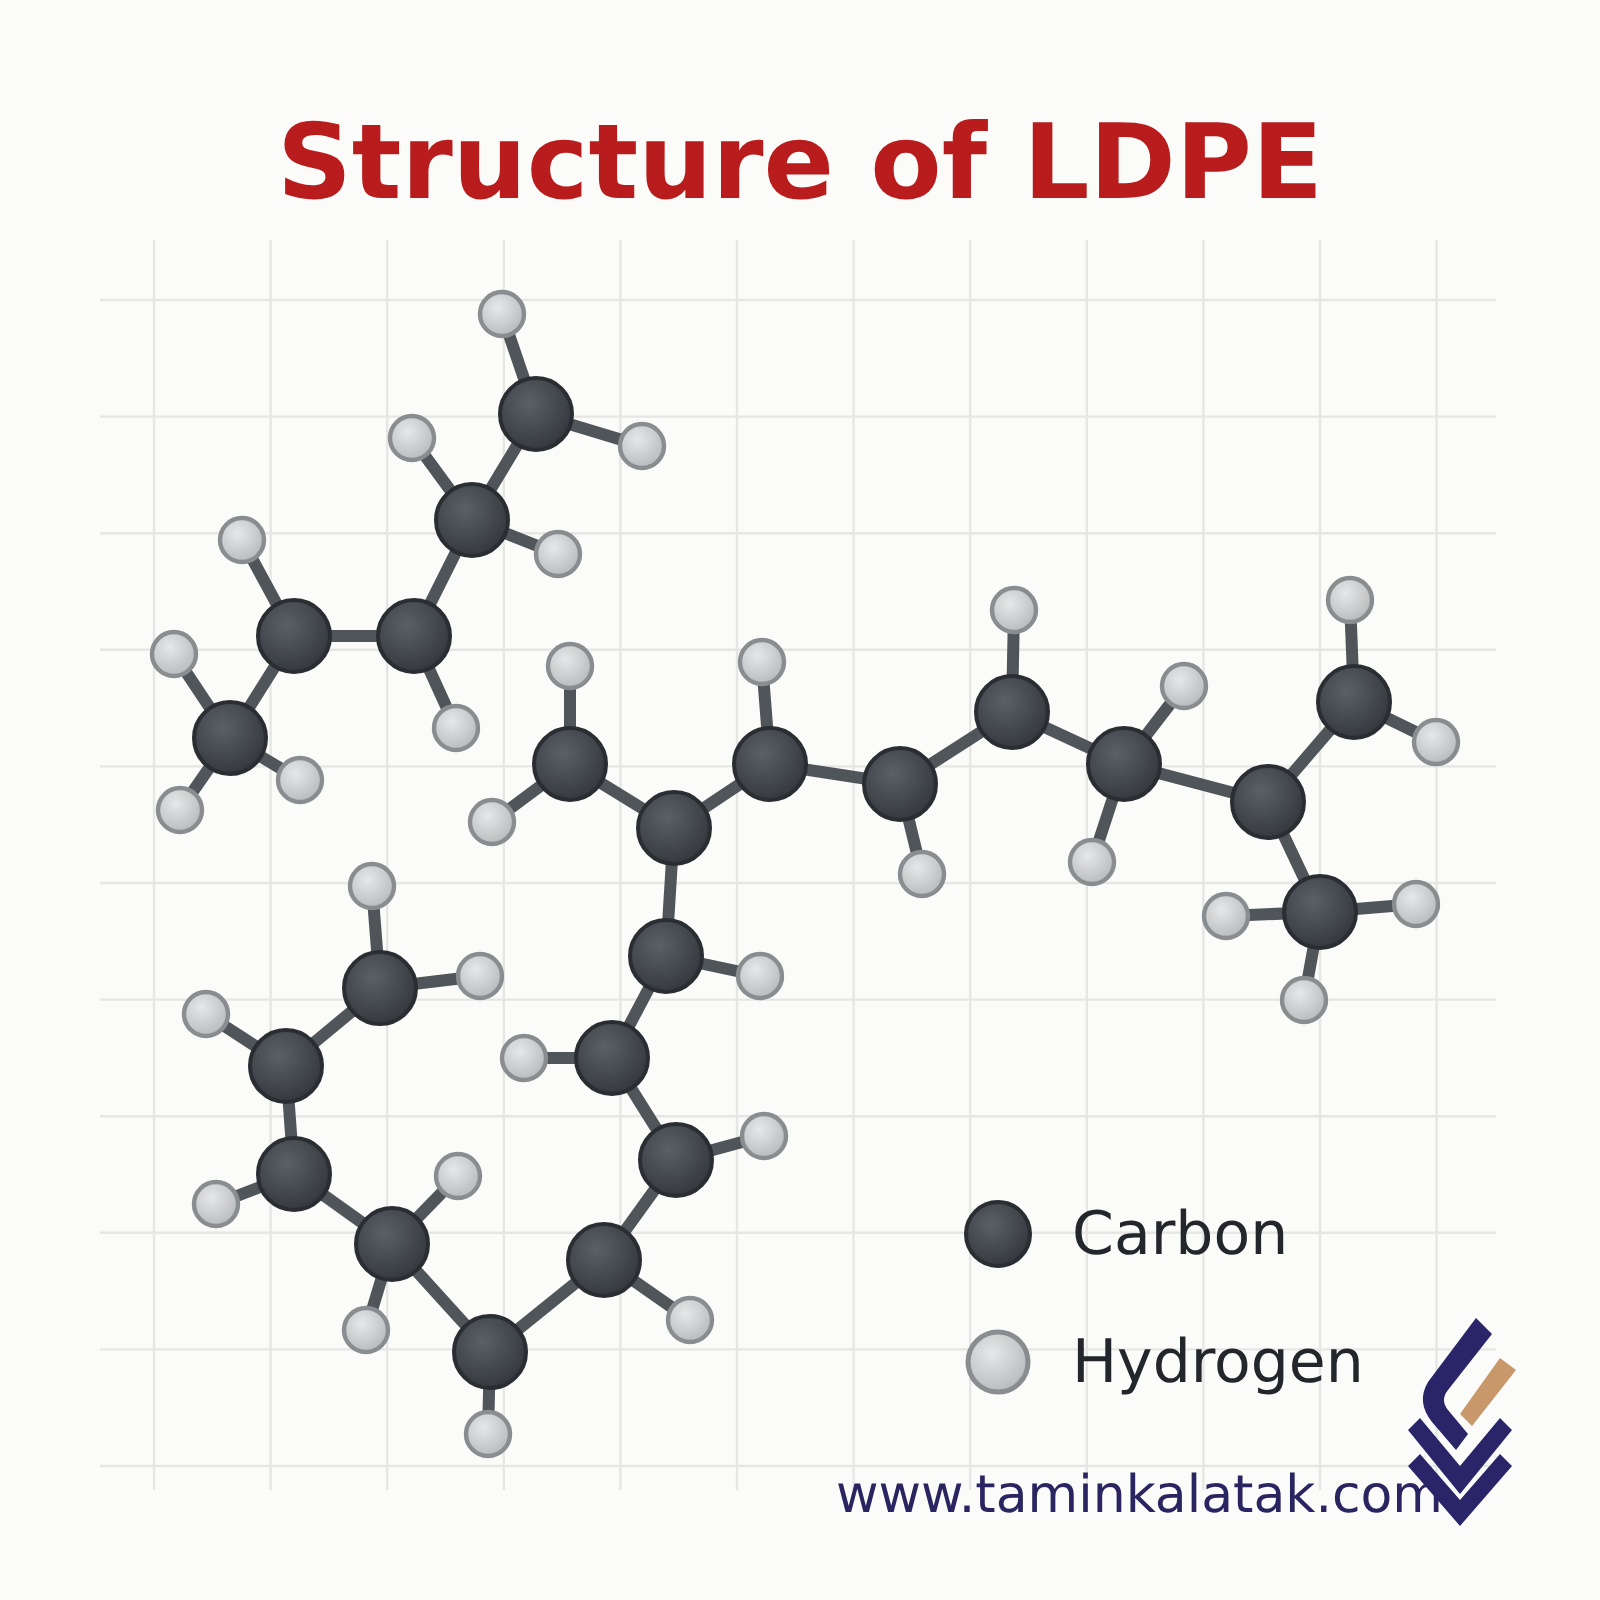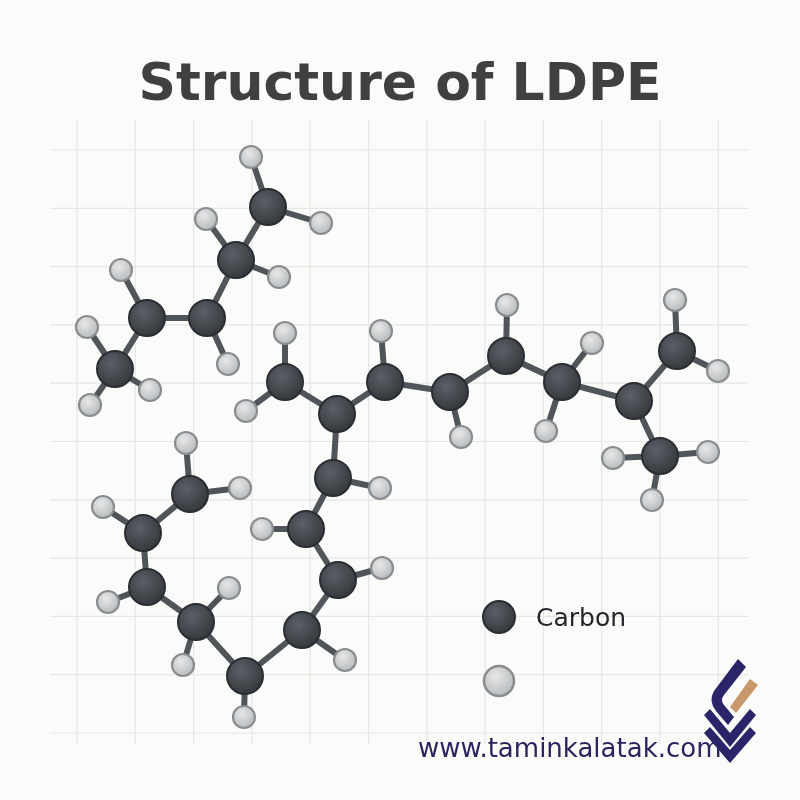--- a/index.html
+++ b/index.html
@@ -4,7 +4,7 @@
 <style>
   html,body{margin:0;padding:0;}
   body{width:800px;height:800px;background:#fbfbf9;position:relative;overflow:hidden;font-family:"DejaVu Sans",sans-serif;}
-  #title{position:absolute;left:0;top:52px;width:800px;text-align:center;font-family:"DejaVu Sans",sans-serif;font-weight:bold;font-size:52px;color:#404040;letter-spacing:0px;}
+  #title{position:absolute;left:0;top:52px;width:800px;text-align:center;font-family:"DejaVu Sans",sans-serif;font-weight:bold;font-size:52px;color:#b91c1c;letter-spacing:0px;}
   #diagram{position:absolute;left:0;top:0;}
   .legend-item{position:absolute;display:flex;align-items:center;}
   .legend-label{font-size:25px;color:#23262a;font-family:"DejaVu Sans",sans-serif;}

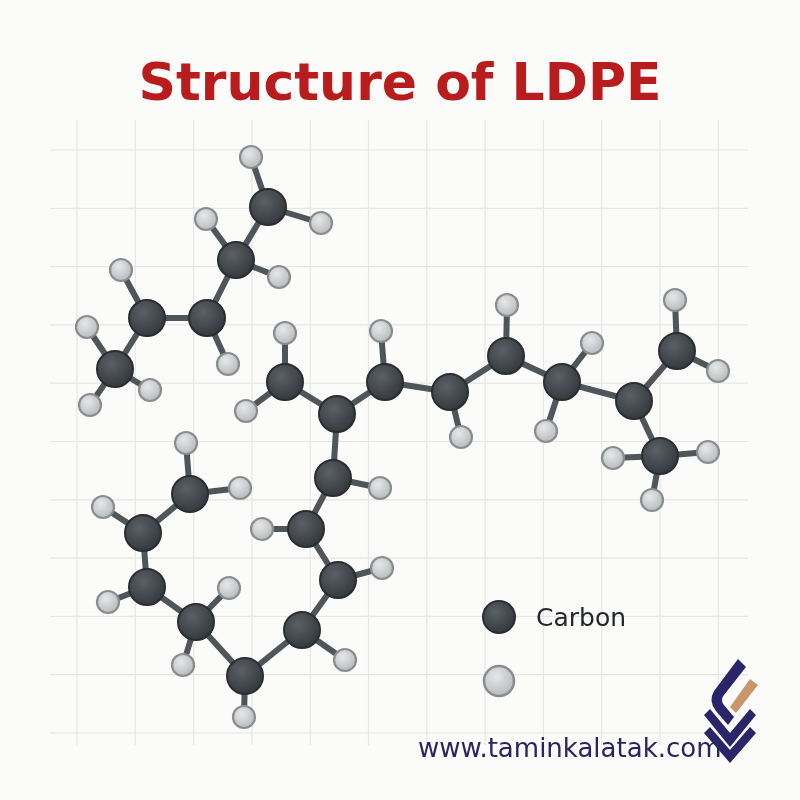--- a/index.html
+++ b/index.html
@@ -7,7 +7,7 @@
   #title{position:absolute;left:0;top:52px;width:800px;text-align:center;font-family:"DejaVu Sans",sans-serif;font-weight:bold;font-size:52px;color:#b91c1c;letter-spacing:0px;}
   #diagram{position:absolute;left:0;top:0;}
   .legend-item{position:absolute;display:flex;align-items:center;}
-  .legend-label{font-size:25px;color:#23262a;font-family:"DejaVu Sans",sans-serif;}
+  .legend-label{font-size:30px;color:#23262a;font-family:"DejaVu Sans",sans-serif;}
   #website{position:absolute;left:418px;top:733px;font-size:26px;color:#2a2560;font-family:"DejaVu Sans",sans-serif;}
   #logo{position:absolute;left:700px;top:655px;}
 </style>

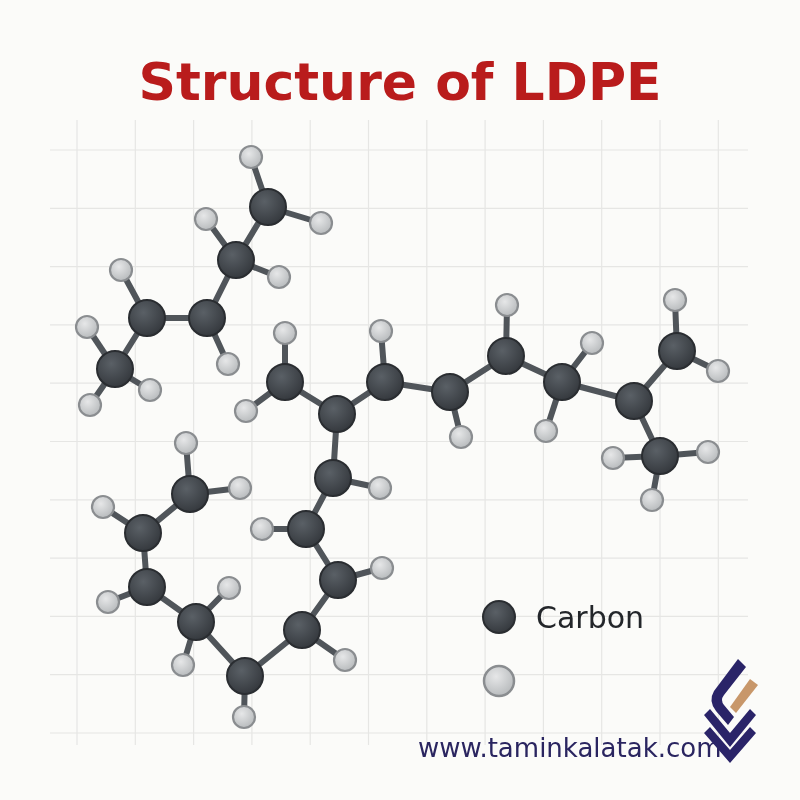--- a/index.html
+++ b/index.html
@@ -176,6 +176,7 @@
   <svg width="38" height="38" style="margin-right:18px;">
     <circle cx="19" cy="19" r="15" fill="url(#gradH)" stroke="#8a8d90" stroke-width="2.5"></circle>
   </svg>
+  <span class="legend-label">Hydrogen</span>
 </div>
 
 <div id="website">www.taminkalatak.com</div>

